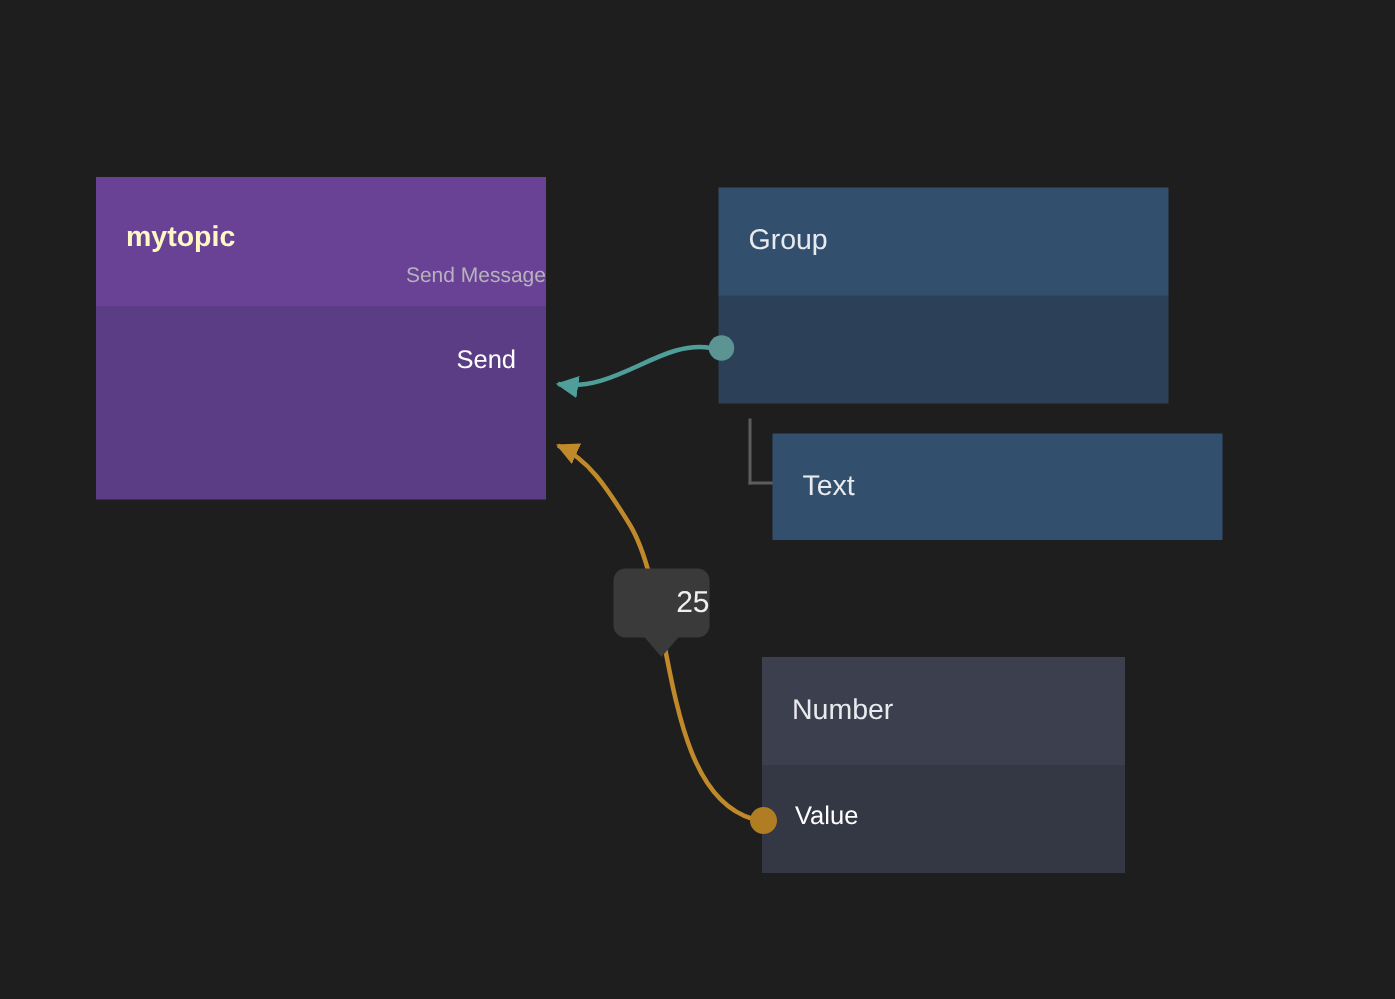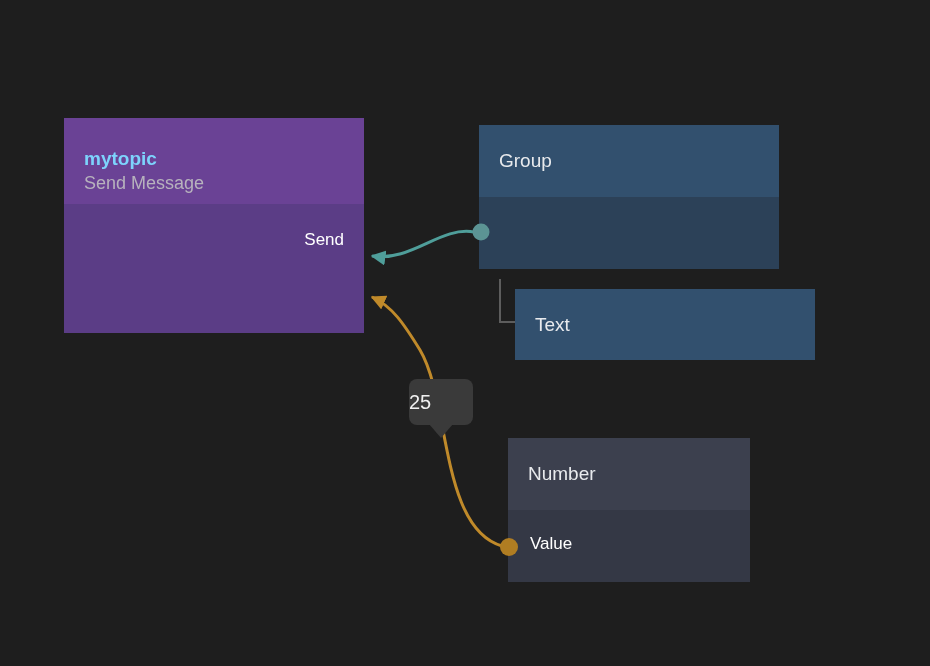--- a/index.html
+++ b/index.html
@@ -33,7 +33,7 @@
     border-radius: 28px;
   }
   .node-title {
-    color: #7dd3fc;
+    color: #fef9c3;
     font-size: 19px;
     font-weight: bold;
     line-height: 24px;

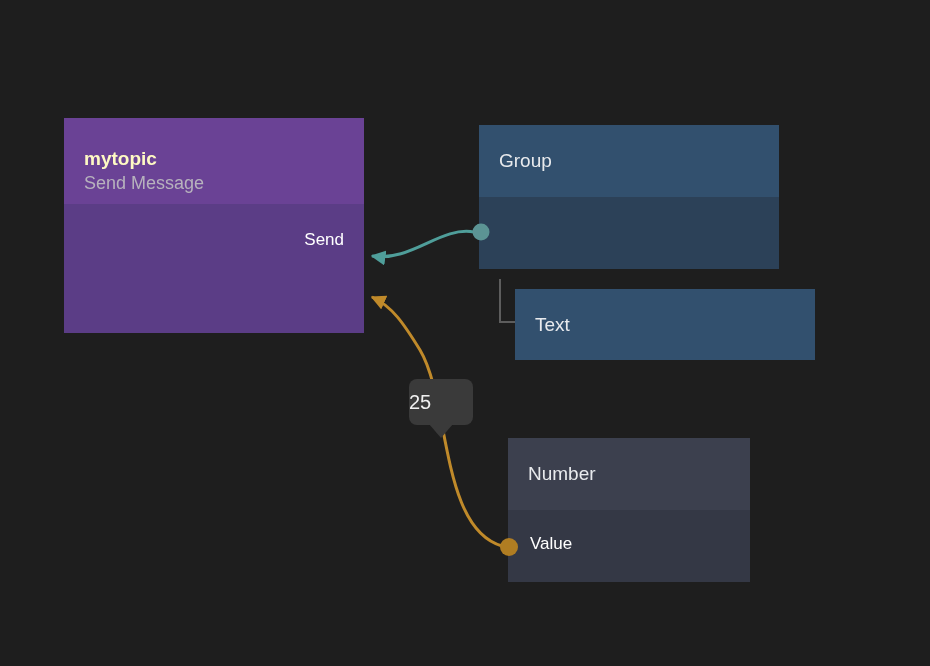--- a/index.html
+++ b/index.html
@@ -41,10 +41,11 @@
   }
   .node-subtitle {
     color: #b7b2bd;
-    font-size: 18px;
+    font-size: 14px;
     font-weight: normal;
     line-height: 24px;
     white-space: nowrap;
+    text-align: right;
   }
   .node-title-plain {
     color: #e8eaed;

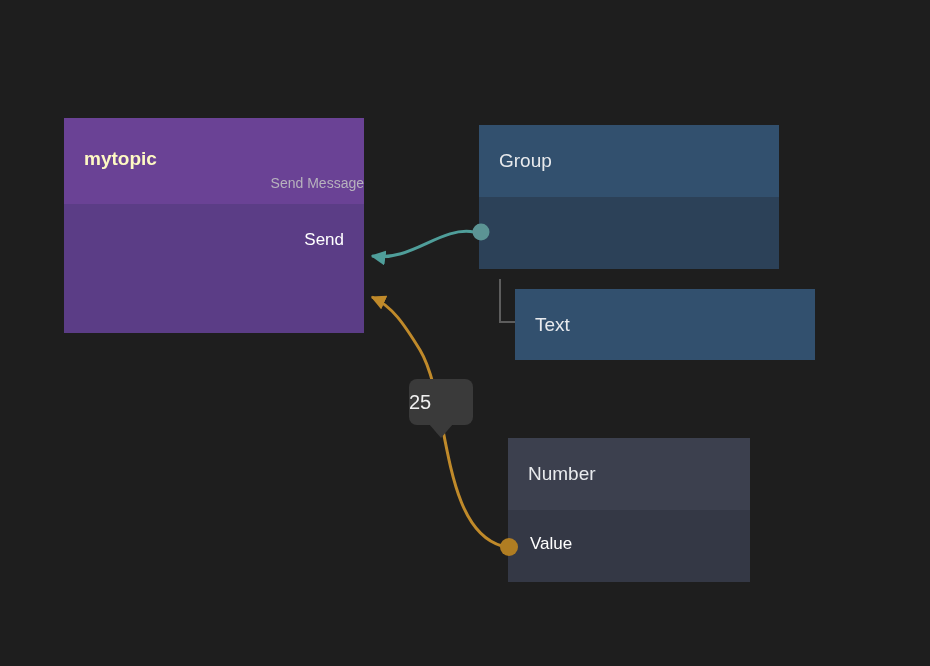--- a/index.html
+++ b/index.html
@@ -165,7 +165,7 @@
     border-radius: 8px;
     display: flex;
     align-items: center;
-    justify-content: flex-start;
+    justify-content: flex-end;
     color: #f0f0f0;
     font-size: 20px;
   }

